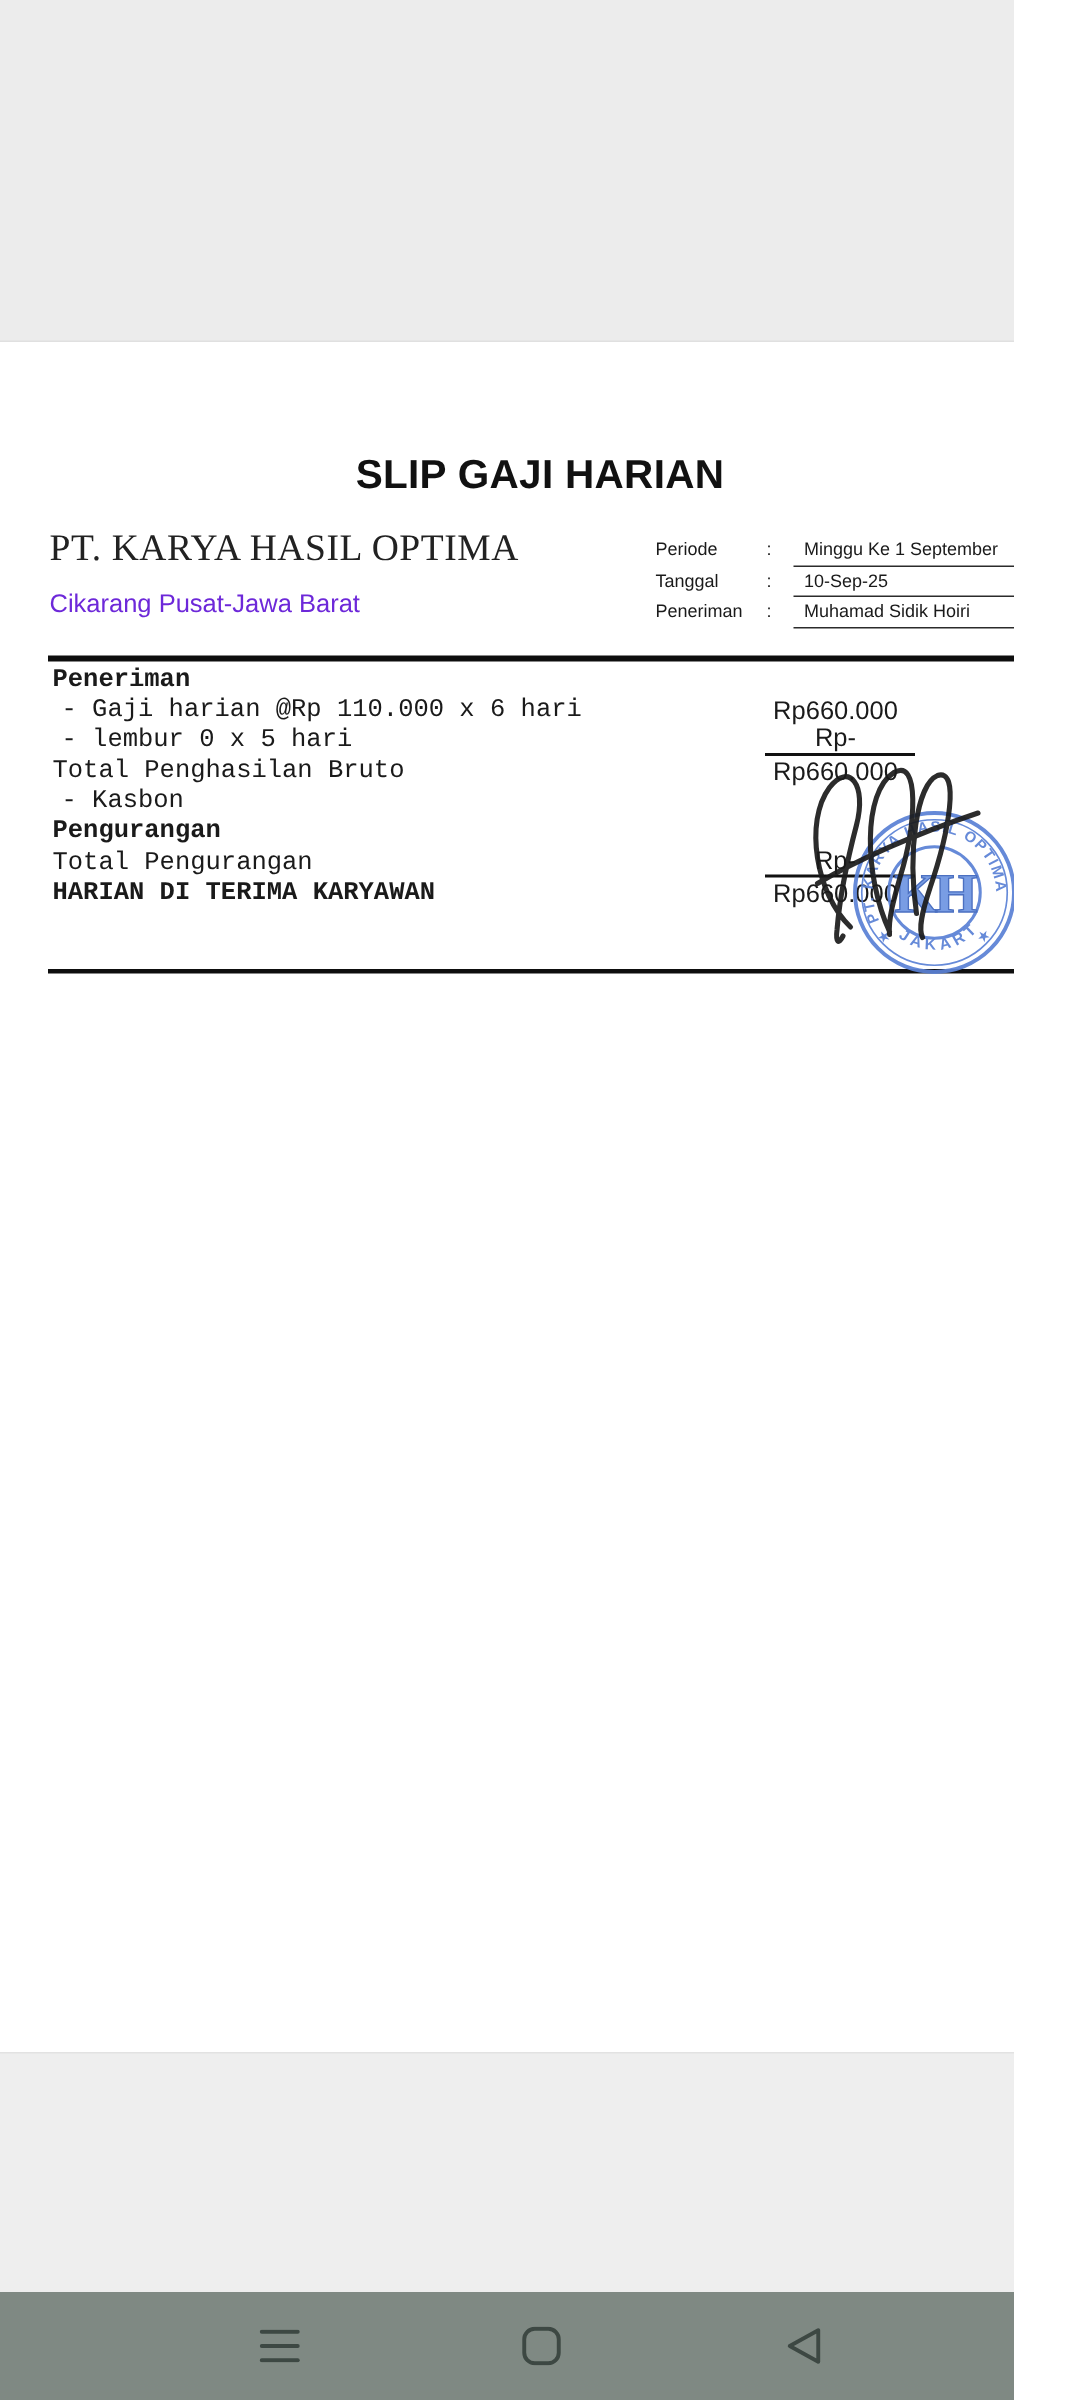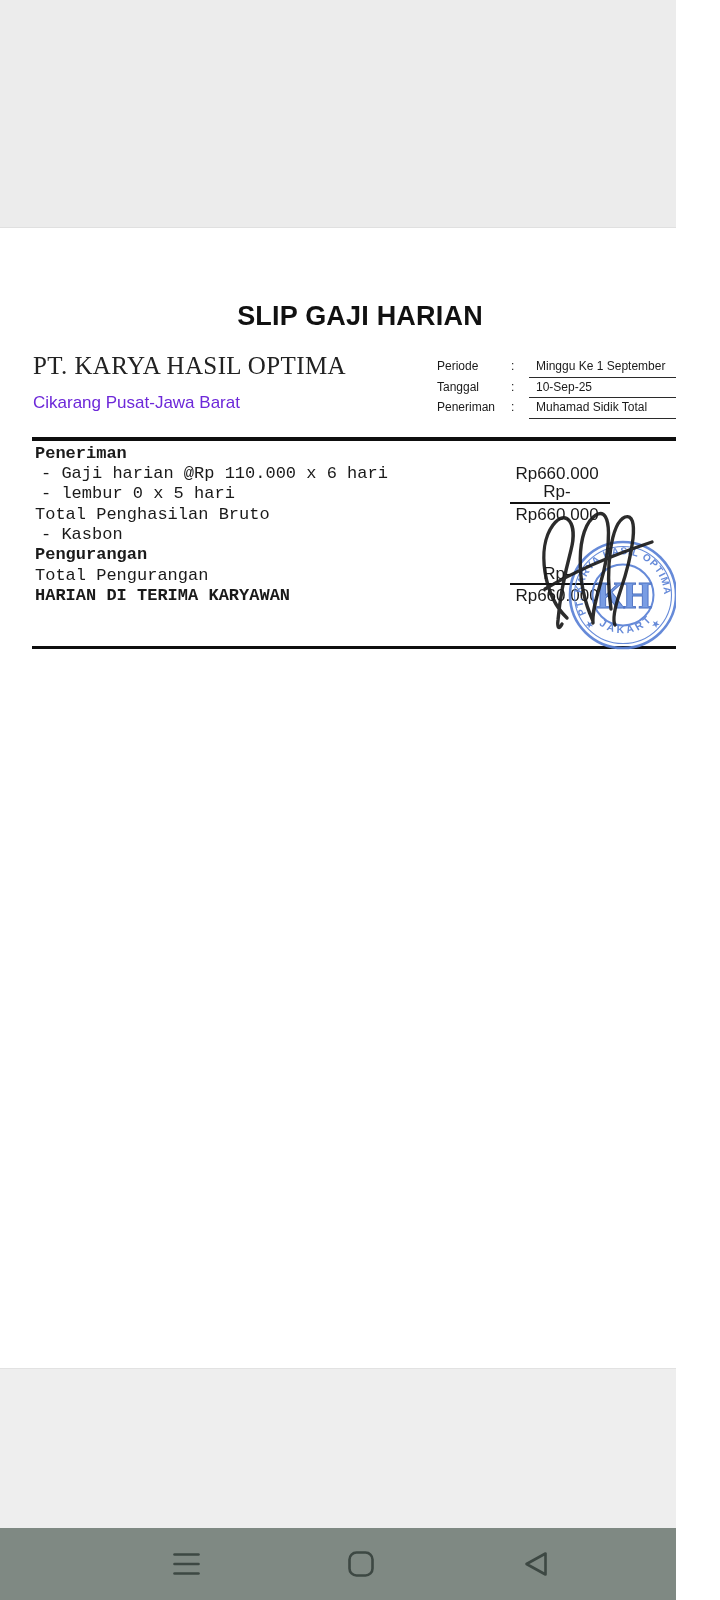--- a/index.html
+++ b/index.html
@@ -100,7 +100,7 @@
     <div class="meta-row">
       <span class="meta-label">Peneriman</span>
       <span class="meta-colon">:</span>
-      <span class="meta-value">Muhamad Sidik Total</span>
+      <span class="meta-value">Muhamad Sidik Hoiri</span>
     </div>
   </div>
 

